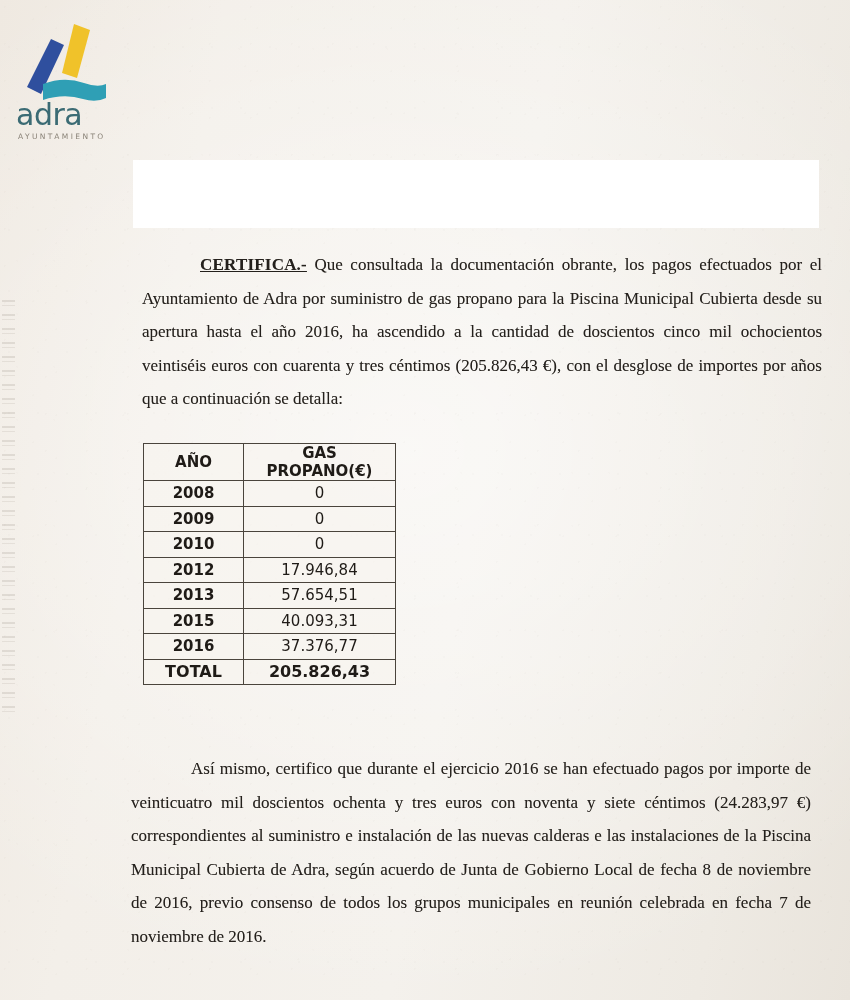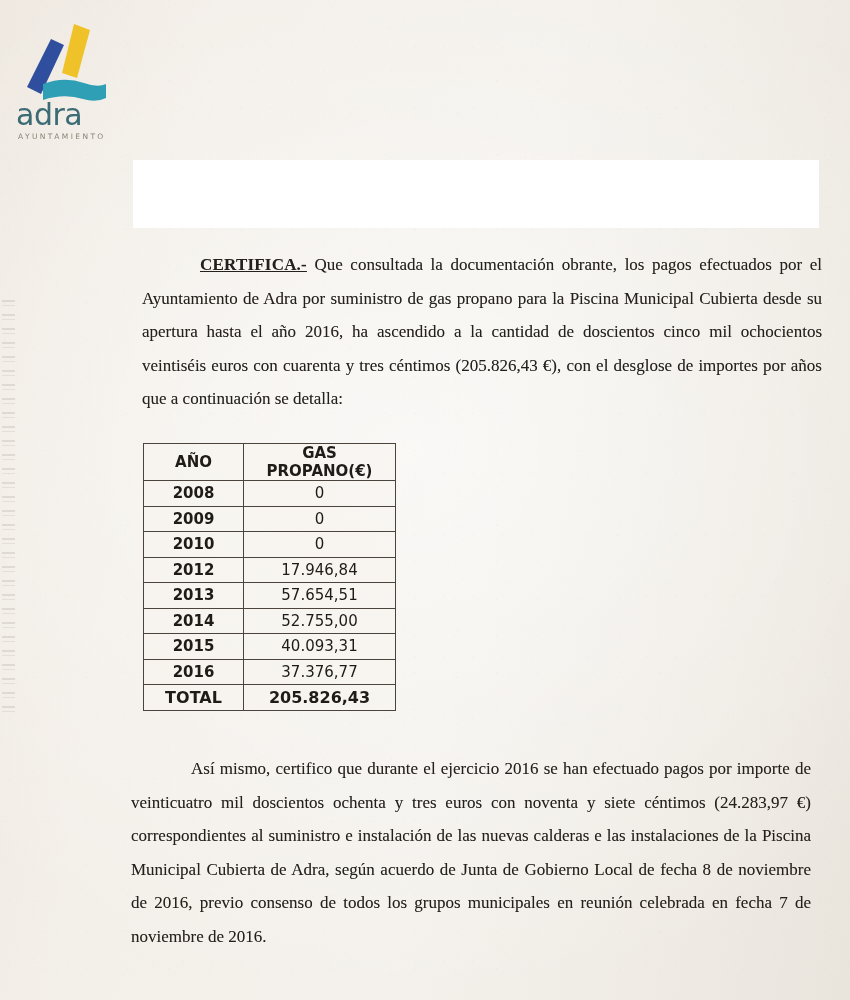--- a/index.html
+++ b/index.html
@@ -226,10 +226,6 @@
           <td class="value">57.654,51</td>
         </tr>
         <tr>
-          <td class="year">2014</td>
-          <td class="value">52.755,00</td>
-        </tr>
-        <tr>
           <td class="year">2015</td>
           <td class="value">40.093,31</td>
         </tr>

